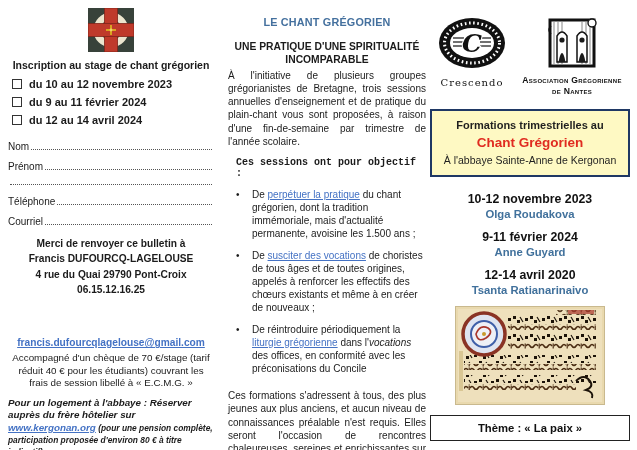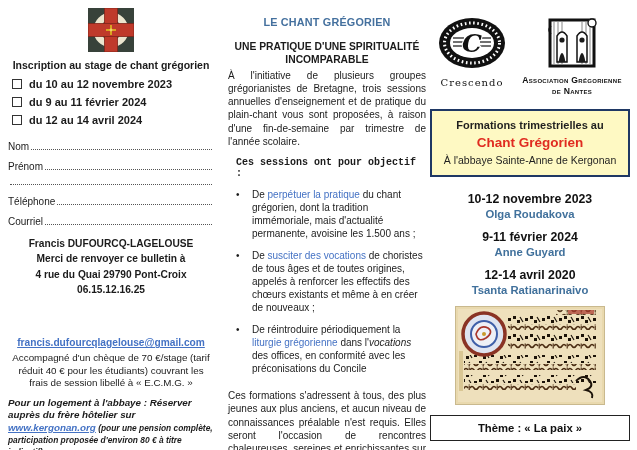--- a/index.html
+++ b/index.html
@@ -32,7 +32,7 @@
   .c-objective{font-size:10px;font-weight:bold;margin:9px 0 9px 8px;font-family:Liberation Mono, monospace;}
   .bullet{position:relative;font-size:10px;line-height:1.3;padding-left:24px;margin:0 0 9px 0;text-align:left;}
   .bullet::before{content:"\2022";position:absolute;left:8px;top:0;font-size:10px;}
-  .bullet .link{color:#4472c4;cursor:pointer;}
+  .bullet .link{color:#4472c4;text-decoration:underline;cursor:pointer;}
   .bullet .em{font-style:italic;}
   .c-outro{font-size:10px;text-align:justify;line-height:1.34;margin-top:14px;}
   

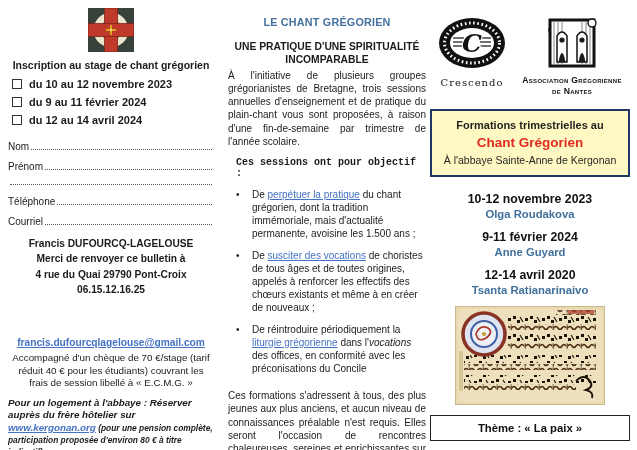--- a/index.html
+++ b/index.html
@@ -104,8 +104,8 @@
     </div>
 
     <div class="send-block">
+      <div>Merci de renvoyer ce bulletin à</div>
       <div>Francis DUFOURCQ-LAGELOUSE</div>
-      <div>Merci de renvoyer ce bulletin à</div>
       <div>4 rue du Quai 29790 Pont-Croix</div>
       <div>06.15.12.16.25</div>
       <div class="send-email blue-link">francis.dufourcqlagelouse@gmail.com</div>

